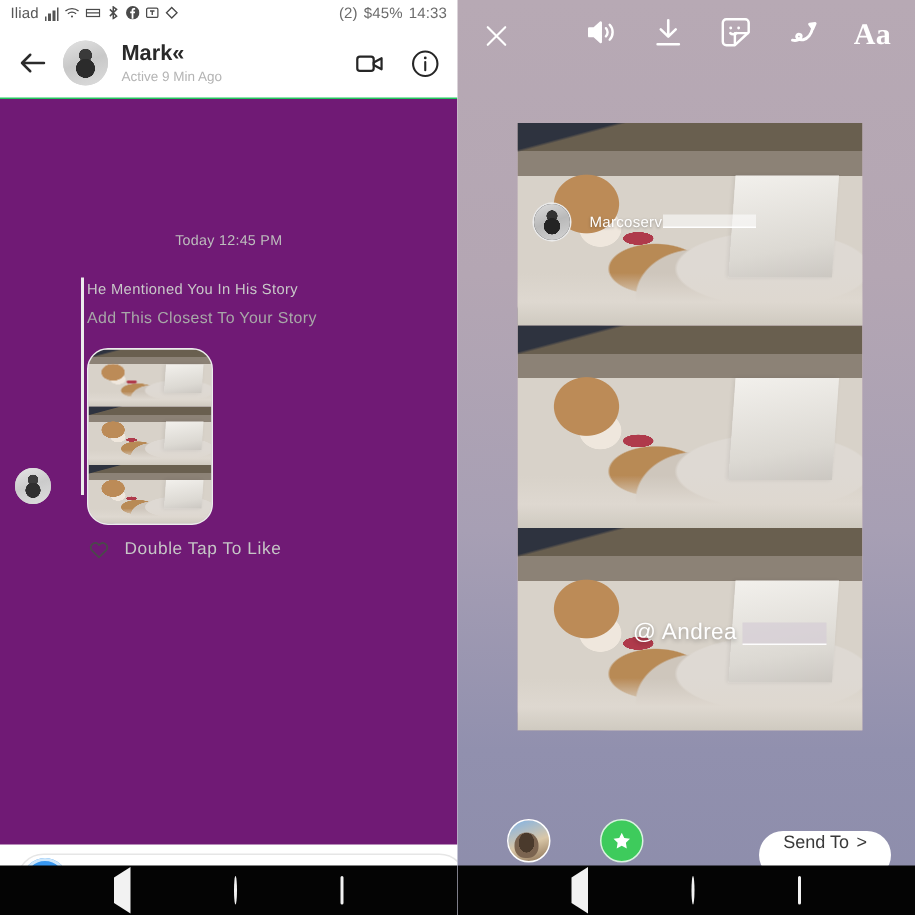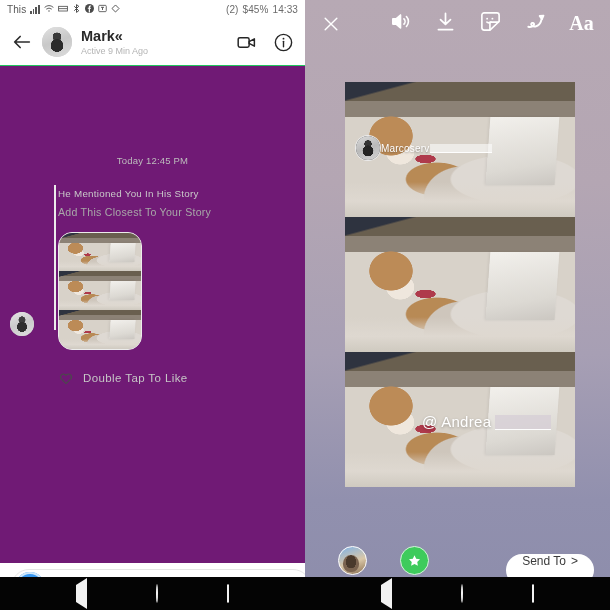--- a/index.html
+++ b/index.html
@@ -274,7 +274,7 @@
 
     <div class="statusbar">
       <div class="sb-left">
-        <span class="sb-carrier">This</span>
+        <span class="sb-carrier">Iliad</span>
         <span class="signal-bars">
             <i></i>
             <i></i>

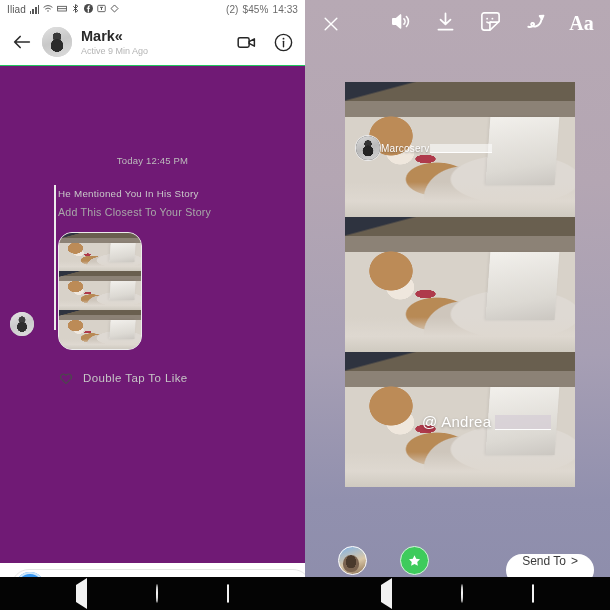--- a/index.html
+++ b/index.html
@@ -193,7 +193,7 @@
 
   .story-user {
     position:absolute; left:50px; top:88px;
-    display:flex; align-items:center; gap:0; z-index:4;
+    display:flex; align-items:center; gap:12px; z-index:4;
   }
   .su-avatar {
     width:26px; height:26px; border-radius:50%; overflow:hidden;

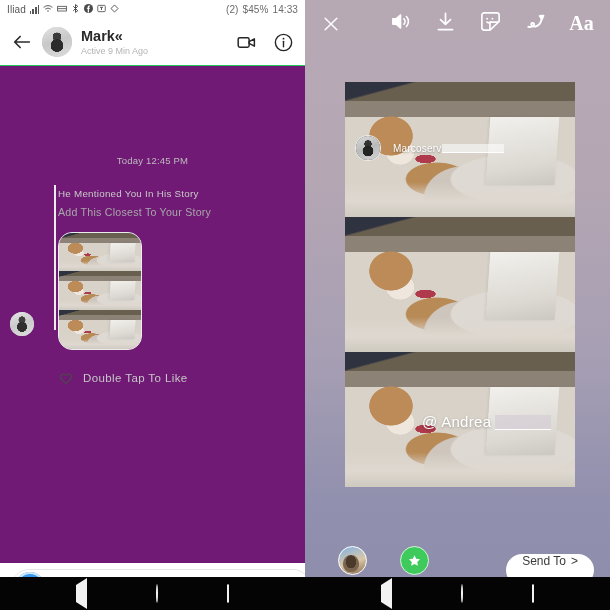--- a/index.html
+++ b/index.html
@@ -103,7 +103,7 @@
 
   .like-row {
     display:flex; align-items:center; gap:9px;
-    padding-left:58px; margin-top:20px;
+    padding-left:58px; margin-top:8px;
   }
   .heart-ico { width:16px; height:16px; color:#4a4a4a; flex:0 0 16px; }
   .like-text { font-size:11.5px; color:#c6c6c6; letter-spacing:.4px; }

